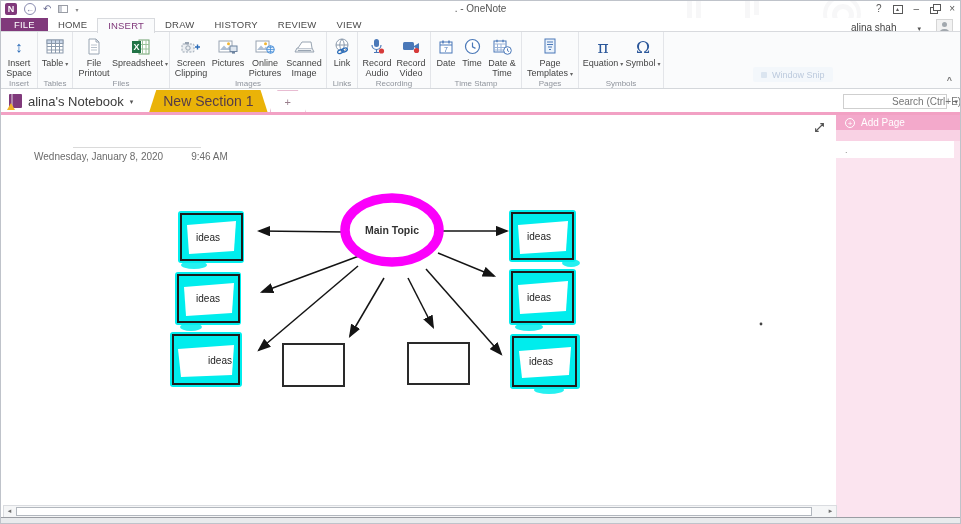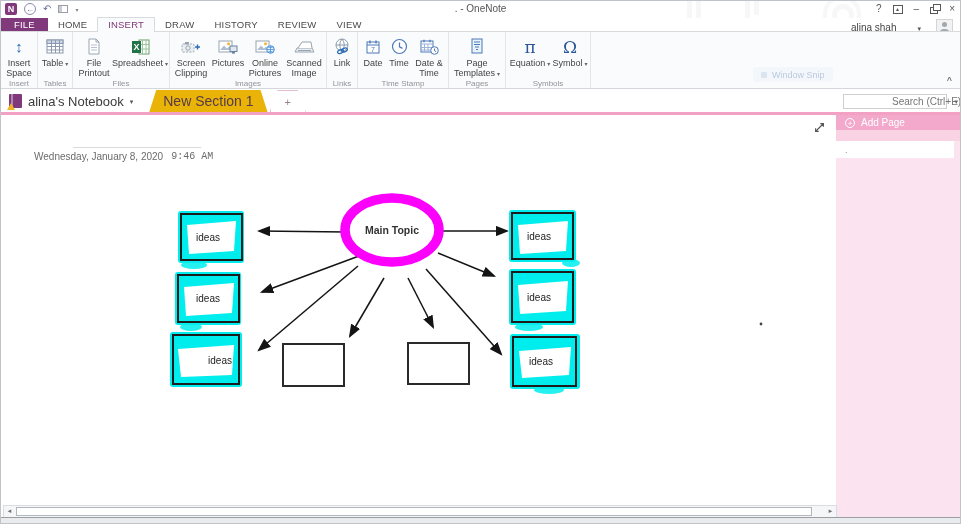--- a/index.html
+++ b/index.html
@@ -25,7 +25,7 @@
   .deco{position:absolute;border-radius:50%;border:4px solid rgba(90,95,120,0.05);}
   .stripe{position:absolute;top:0;width:5px;background:rgba(90,95,120,0.05);}
   
-  .tabrow{position:absolute;top:17px;left:0;right:0;height:13px;background:#fff;display:flex;align-items:center;}
+  .tabrow{position:absolute;top:17px;left:0;right:0;height:13px;background:#fff;display:flex;}
   .tab{height:13px;line-height:13px;padding:0 10px;font-size:9.5px;color:#4a4a4a;letter-spacing:.2px;}
   .tab.file{background:#80397B;color:#fff;padding:0 13px;}
   .tab.active{background:#fafbfc;color:#80397B;border:1px solid #d8dade;border-bottom:none;position:relative;z-index:3;height:14px;}

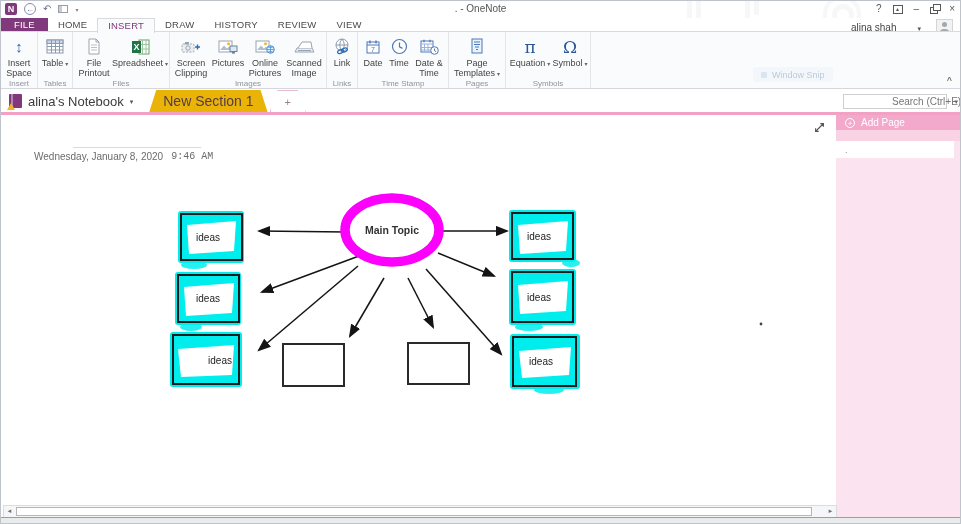--- a/index.html
+++ b/index.html
@@ -245,6 +245,29 @@
       <div class="rgroup-label">Links</div>
     </div>
 
+    <div class="rgroup">
+      <div class="rbtn" style="width:34px">
+        <span class="ricon">
+          <svg width="16" height="17" viewBox="0 0 16 17">
+              <rect x="5" y="1" width="5" height="8" rx="2.5" fill="#4a78b8"></rect>
+              <path d="M3 7a4.5 4.5 0 0 0 9 0 M7.5 11.5v3 M5 14.5h5" fill="none" stroke="#4a78b8" stroke-width="1.2"></path>
+              <circle cx="12.5" cy="13" r="2.6" fill="#d63a3a"></circle>
+            </svg>
+        </span>
+        <span class="rlabel">Record Audio</span>
+      </div>
+      <div class="rbtn" style="width:34px">
+        <span class="ricon">
+          <svg width="19" height="15" viewBox="0 0 19 15">
+              <rect x="1" y="3" width="11" height="8" rx="1.5" fill="#4a78b8"></rect>
+              <path d="M12 7l5-3v7l-5-3z" fill="#4a78b8"></path>
+              <circle cx="14.5" cy="11.5" r="2.6" fill="#d63a3a"></circle>
+            </svg>
+        </span>
+        <span class="rlabel">Record Video</span>
+      </div>
+      <div class="rgroup-label">Recording</div>
+    </div>
 
     <div class="rgroup">
       <div class="rbtn" style="width:26px">

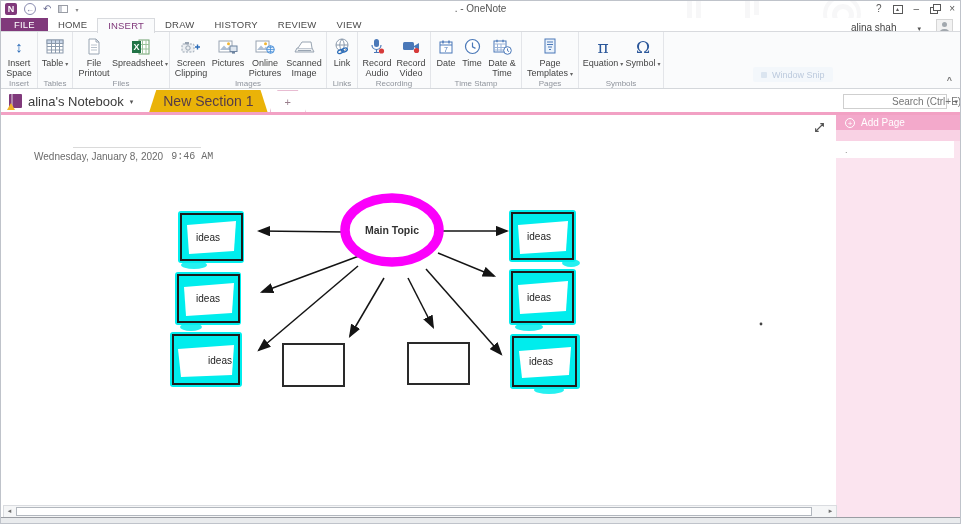--- a/index.html
+++ b/index.html
@@ -68,7 +68,7 @@
   .canvas{position:absolute;top:114px;left:0;width:837px;bottom:5px;background:#fff;}
   .title-underline{position:absolute;left:72px;top:32px;width:128px;height:1px;background:#dadada;}
   .dateline{position:absolute;left:33px;top:36px;font-size:10px;color:#6b6b6b;display:flex;}
-  .dateline .time{margin-left:8px;font-family:Liberation Mono, monospace;}
+  .dateline .time{margin-left:28px;}
   .expand-ico{position:absolute;left:812px;top:6px;}
   .mindmap{position:absolute;left:0;top:0;}
   

